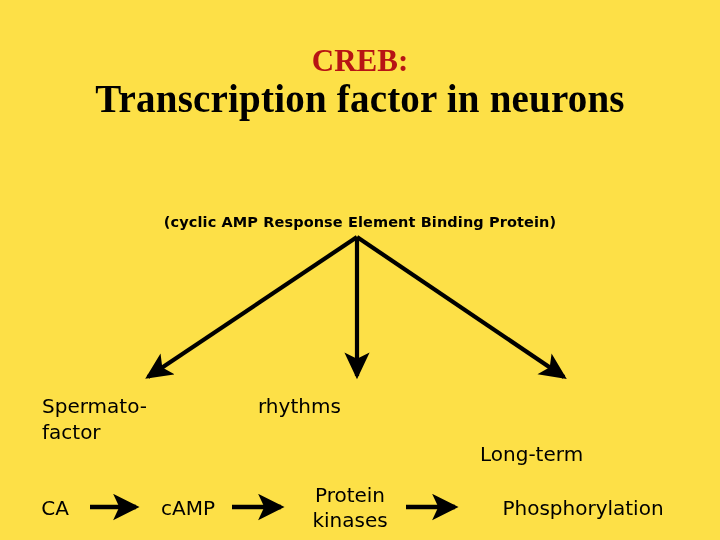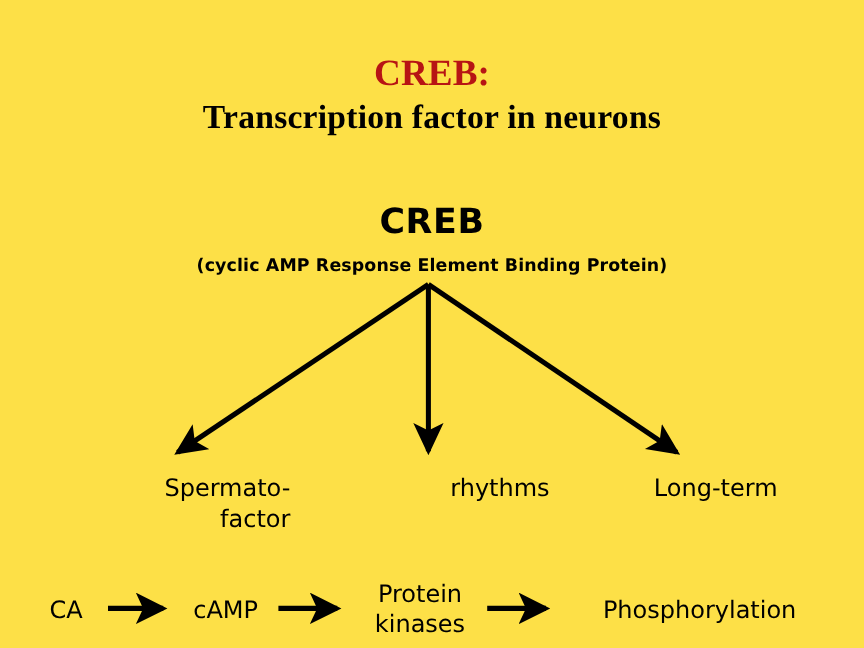--- a/index.html
+++ b/index.html
@@ -38,7 +38,7 @@
   }
   .title-line2 {
     display: block;
-    font-size: 28px;
+    font-size: 39px;
     letter-spacing: 0.2px;
   }
 

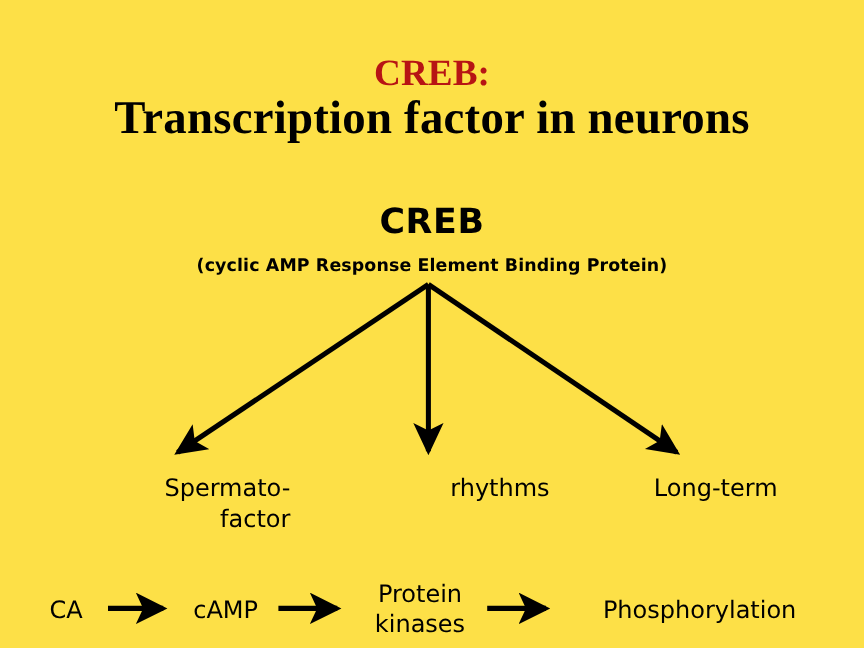--- a/index.html
+++ b/index.html
@@ -145,7 +145,6 @@
     <span class="title-line2">Transcription factor in neurons</span>
   </div>
 
-  <div class="creb-heading">CREB</div>
   <div class="creb-subheading">(cyclic AMP Response Element Binding Protein)</div>
 
   <svg id="fan-arrows" viewBox="0 0 720 540">

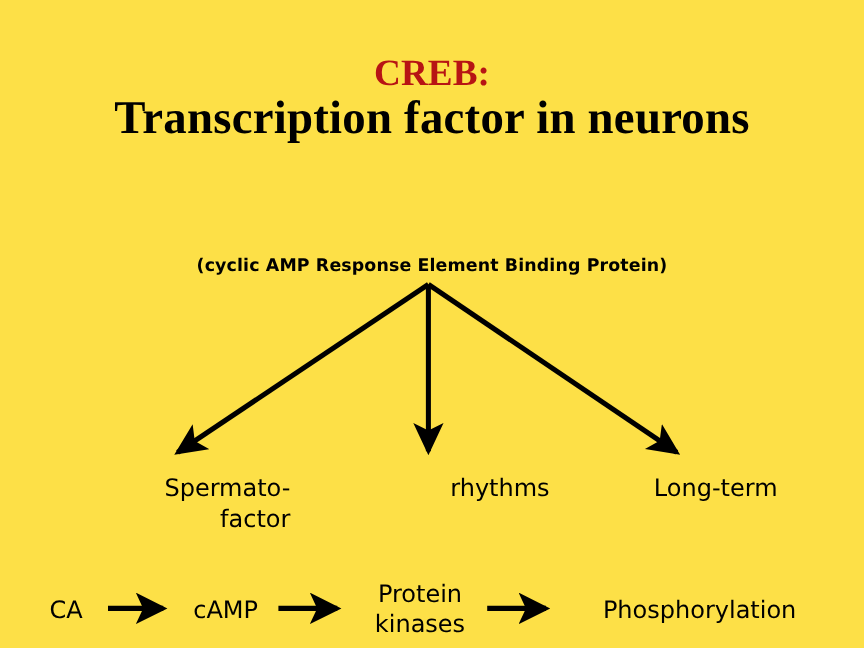--- a/index.html
+++ b/index.html
@@ -91,7 +91,7 @@
   .branch-label {
     position: absolute;
     top: 0;
-    text-align: right;
+    text-align: left;
     font-family: "DejaVu Sans", sans-serif;
     font-weight: normal;
     font-size: 20px;

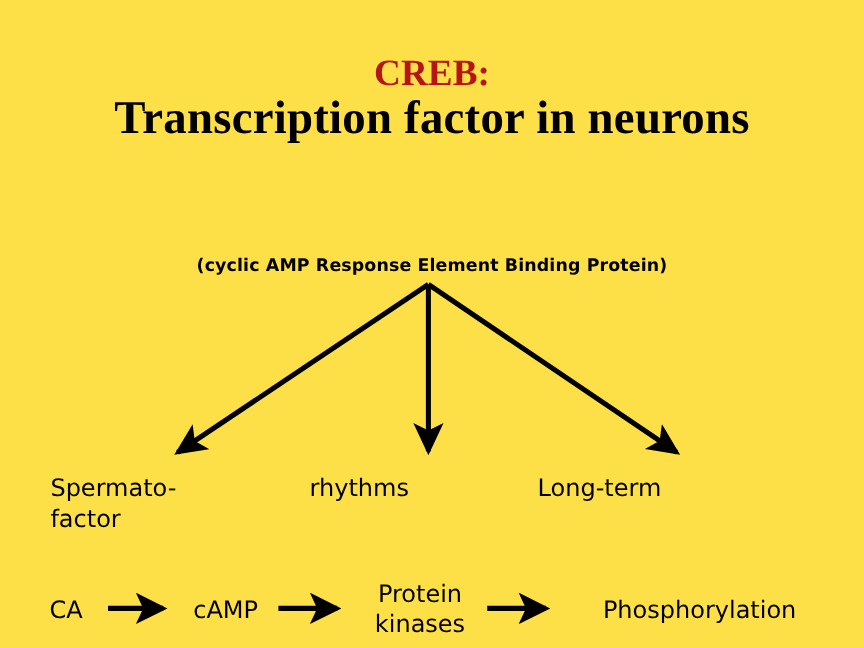--- a/index.html
+++ b/index.html
@@ -101,7 +101,7 @@
   .branch-label .l2 { display: block; }
   #branch-0 { left: 42px;  width: 200px; }
   #branch-1 { left: 258px; width: 200px; }
-  #branch-2 { left: 448px; width: 200px; }
+  #branch-2 { left: 480px; width: 200px; margin-top: 48px; }
 
   
   .pathway-row {

